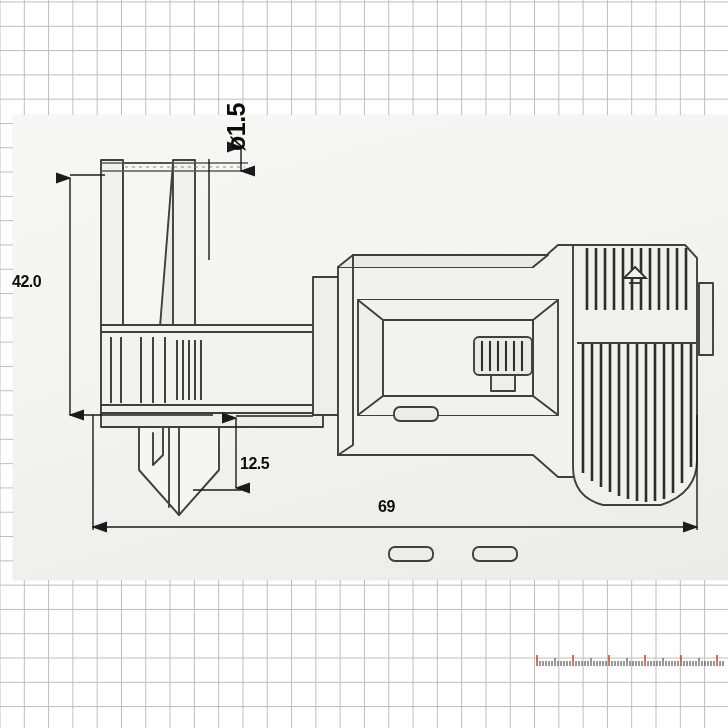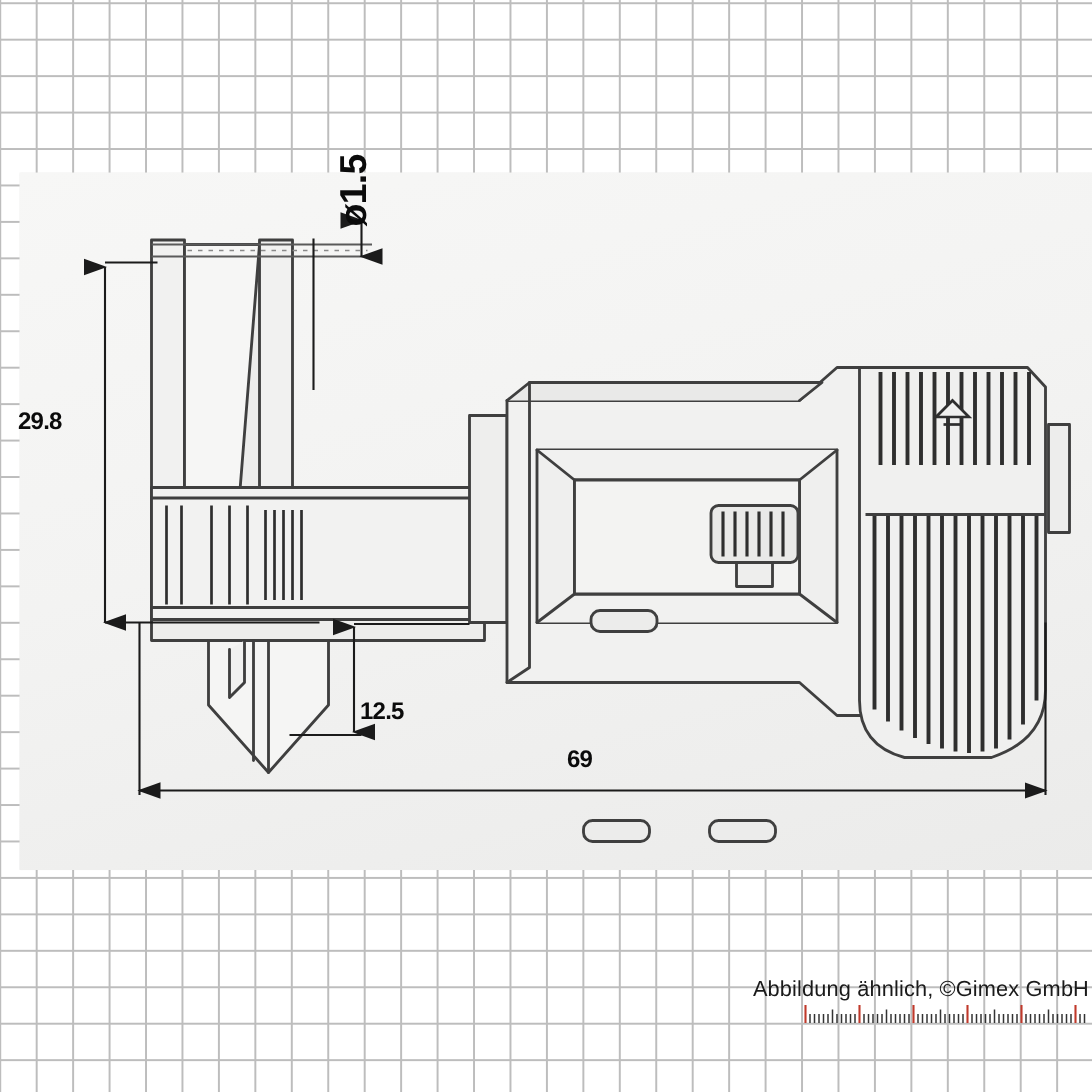--- a/index.html
+++ b/index.html
@@ -205,7 +205,7 @@
     </g>
   </svg>
 
-  <span class="dim-text" style="left:-1px;top:158px;">29.8</span>
+  <span class="dim-text" style="left:-1px;top:158px;">42.0</span>
 
   <span class="dim-text" style="left:227px;top:351px;">12.5</span>
 

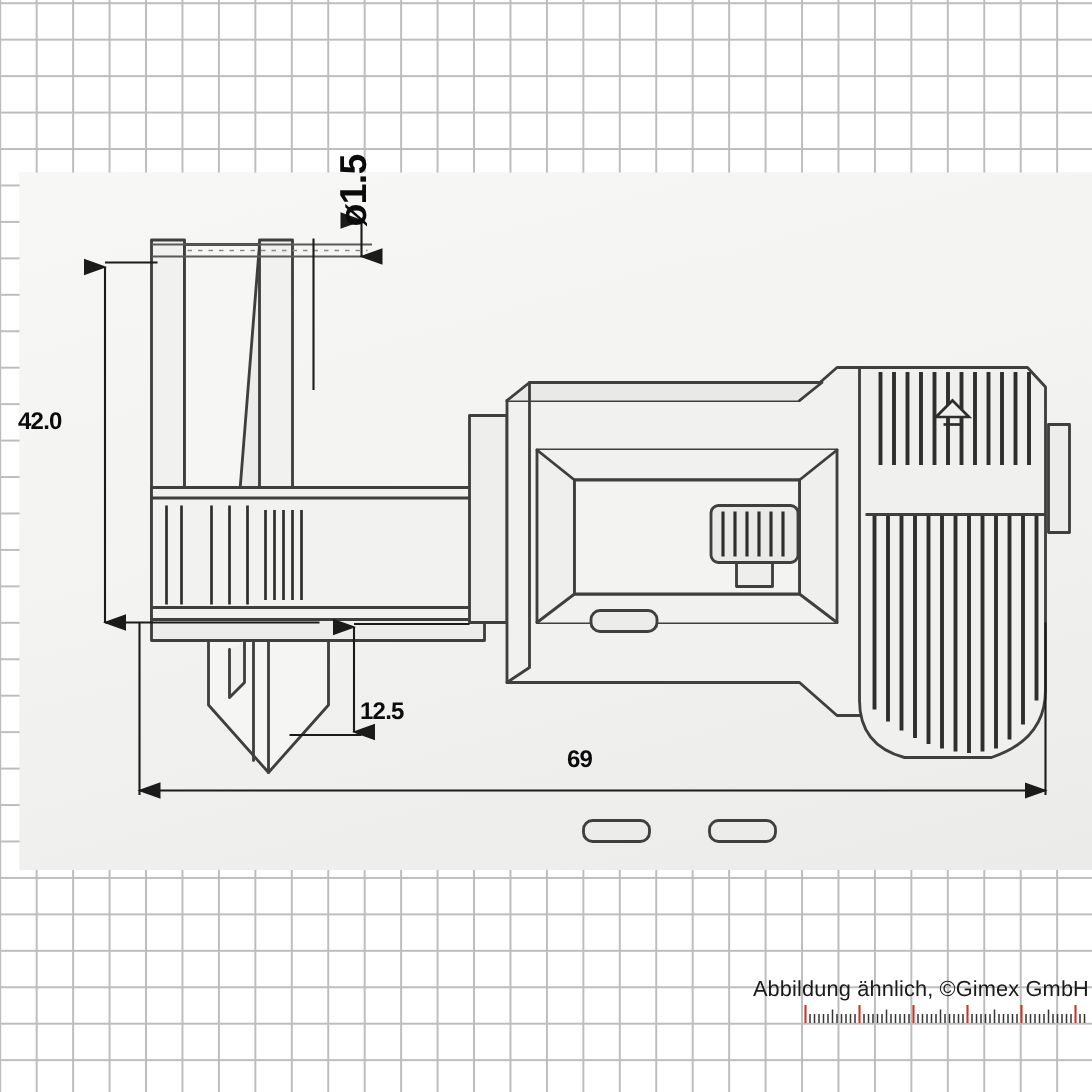--- a/index.html
+++ b/index.html
@@ -207,7 +207,7 @@
 
   <span class="dim-text" style="left:-1px;top:158px;">42.0</span>
 
-  <span class="dim-text" style="left:227px;top:351px;">12.5</span>
+  <span class="dim-text" style="left:227px;top:340px;">12.5</span>
 
   <span class="dim-text" style="left:365px;top:383px;">69</span>
 

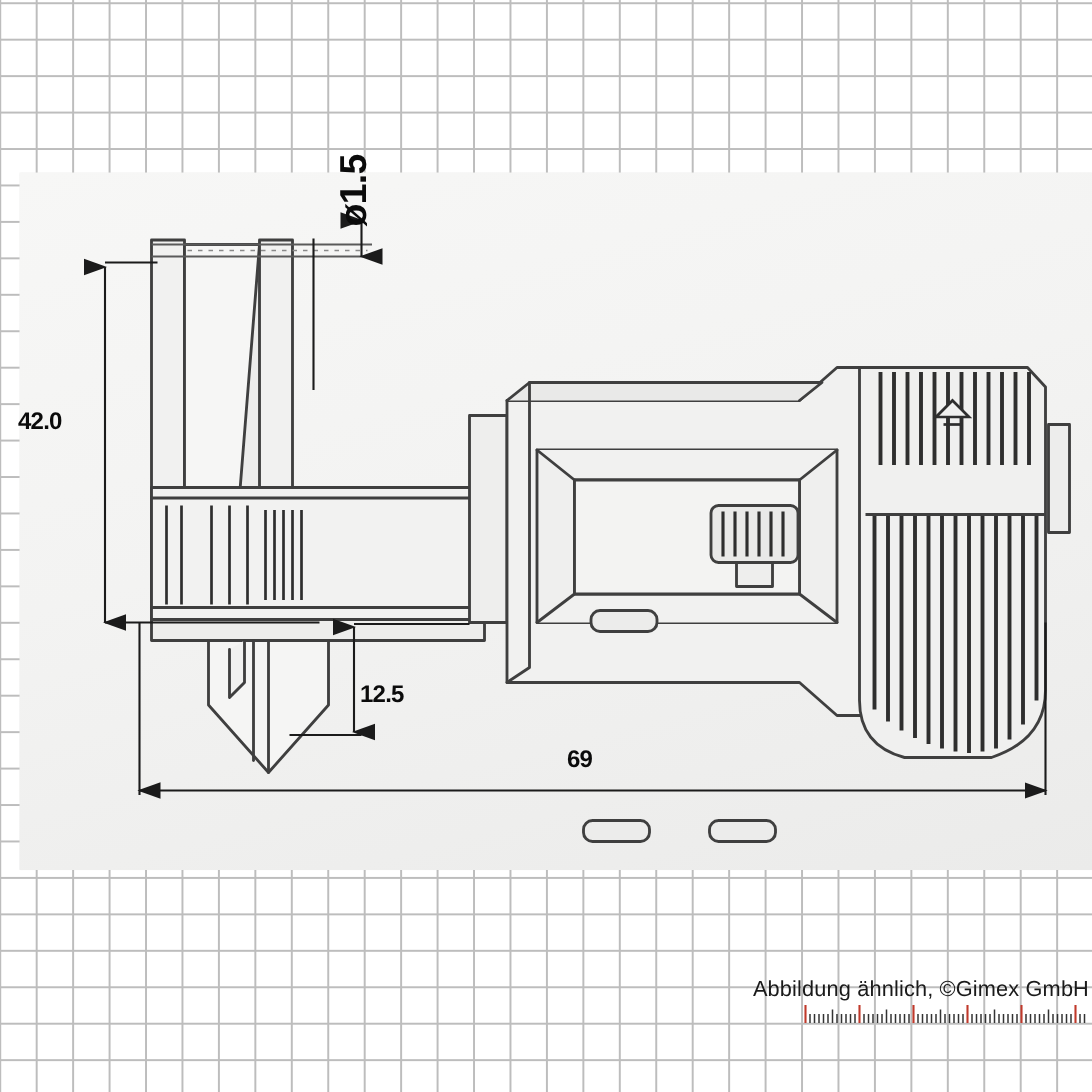--- a/index.html
+++ b/index.html
@@ -215,7 +215,6 @@
 </div>
 
 <div id="caption-block">
-  <div id="caption-text">Abbildung ähnlich, ©Gimex GmbH</div>
   <div id="ruler-strip">
     <svg width="190" height="13" viewBox="0 0 190 13">
       <g id="ruler-ticks-group">

